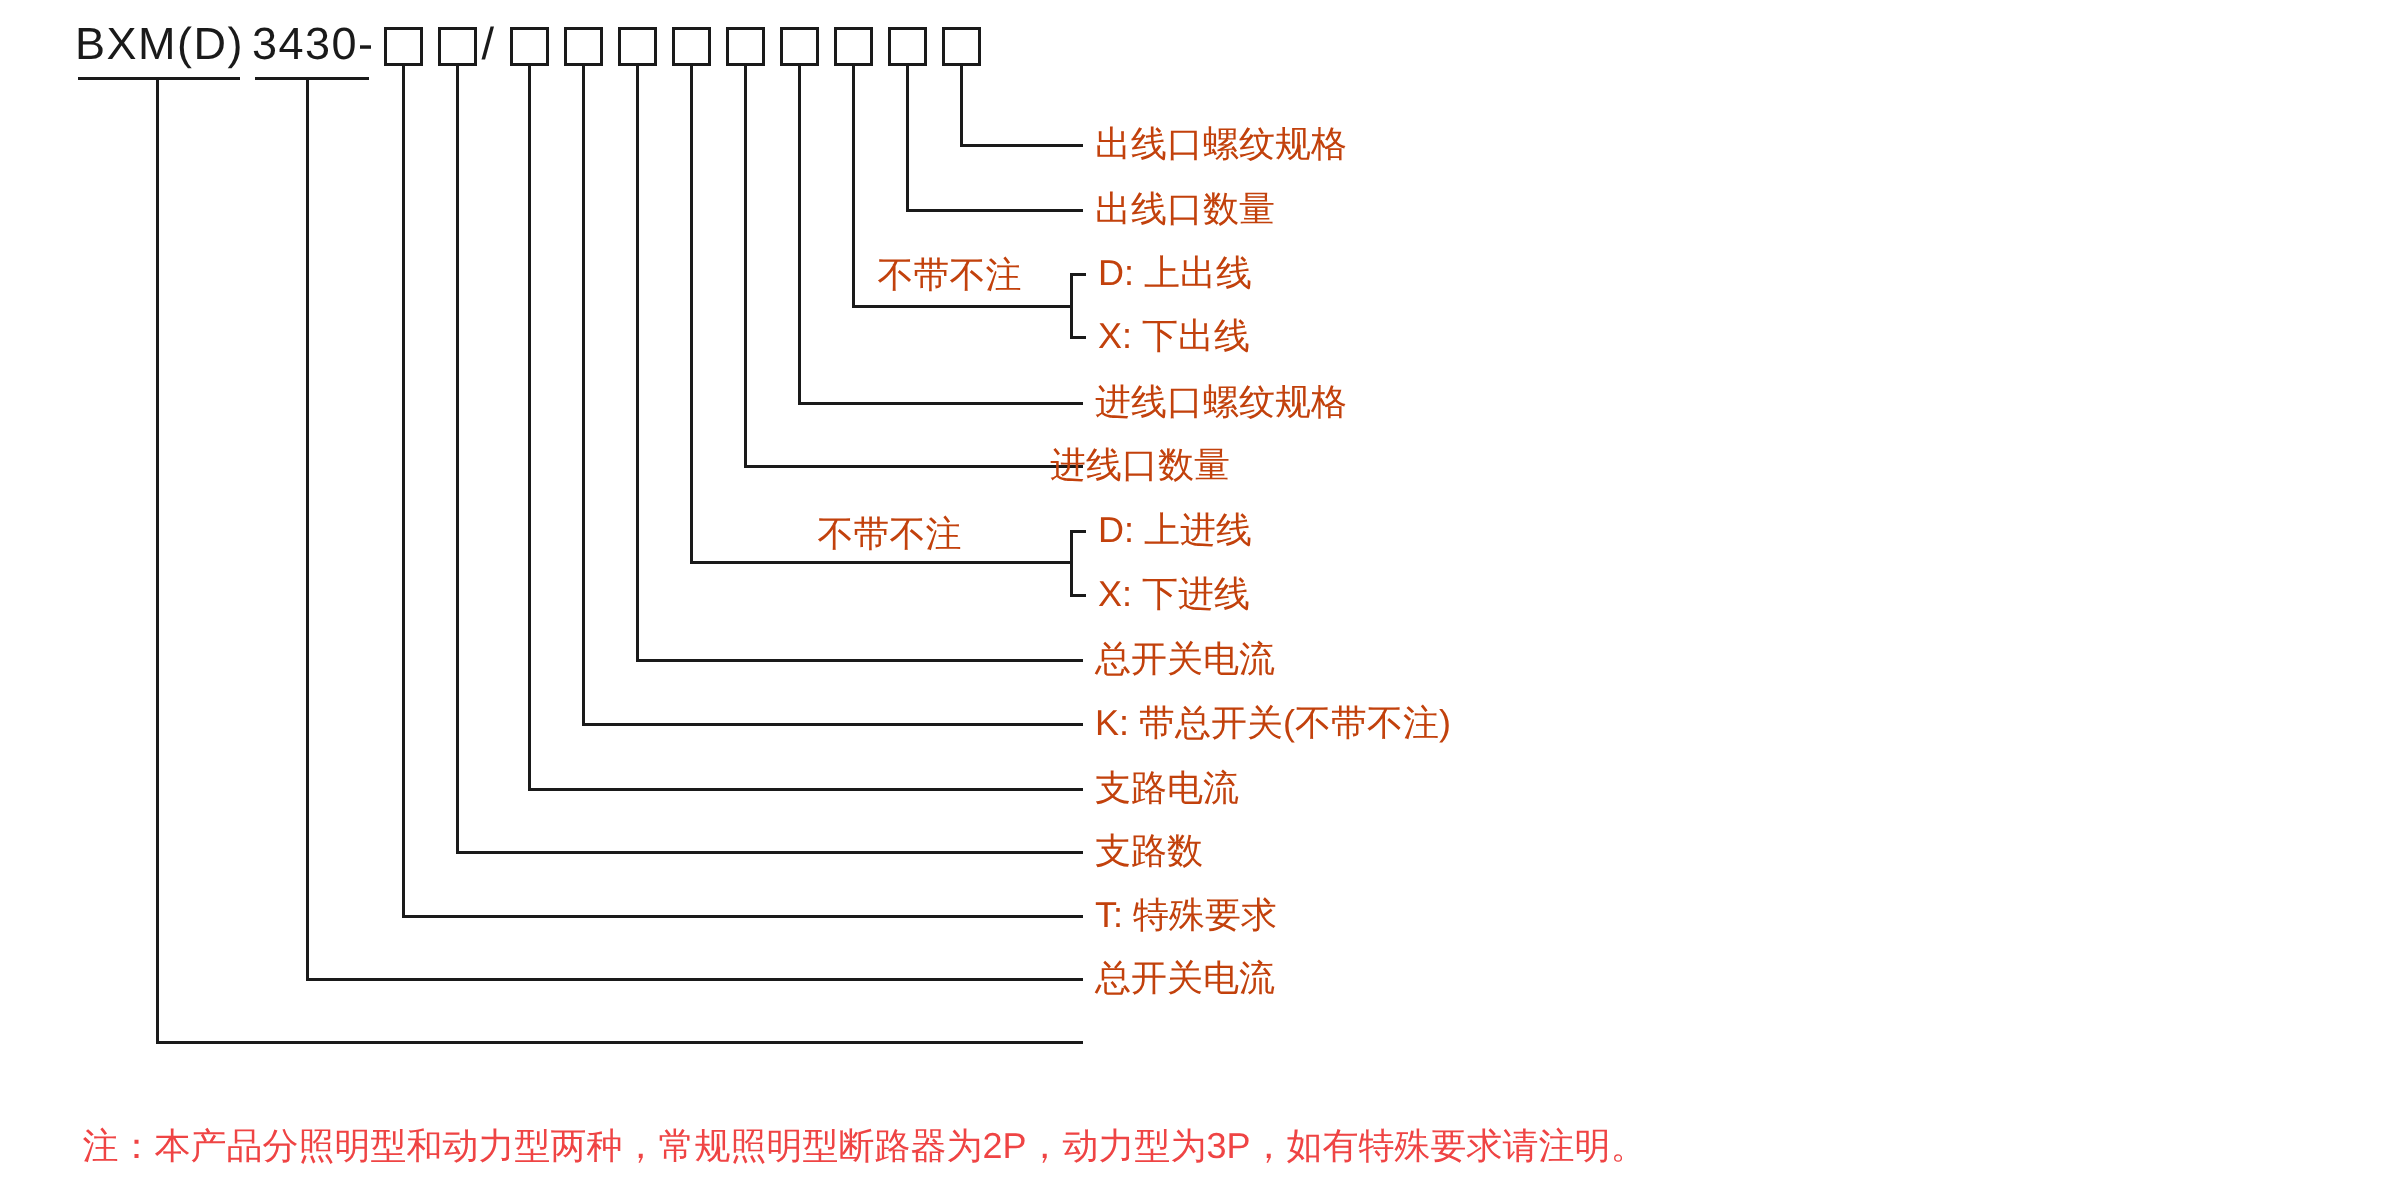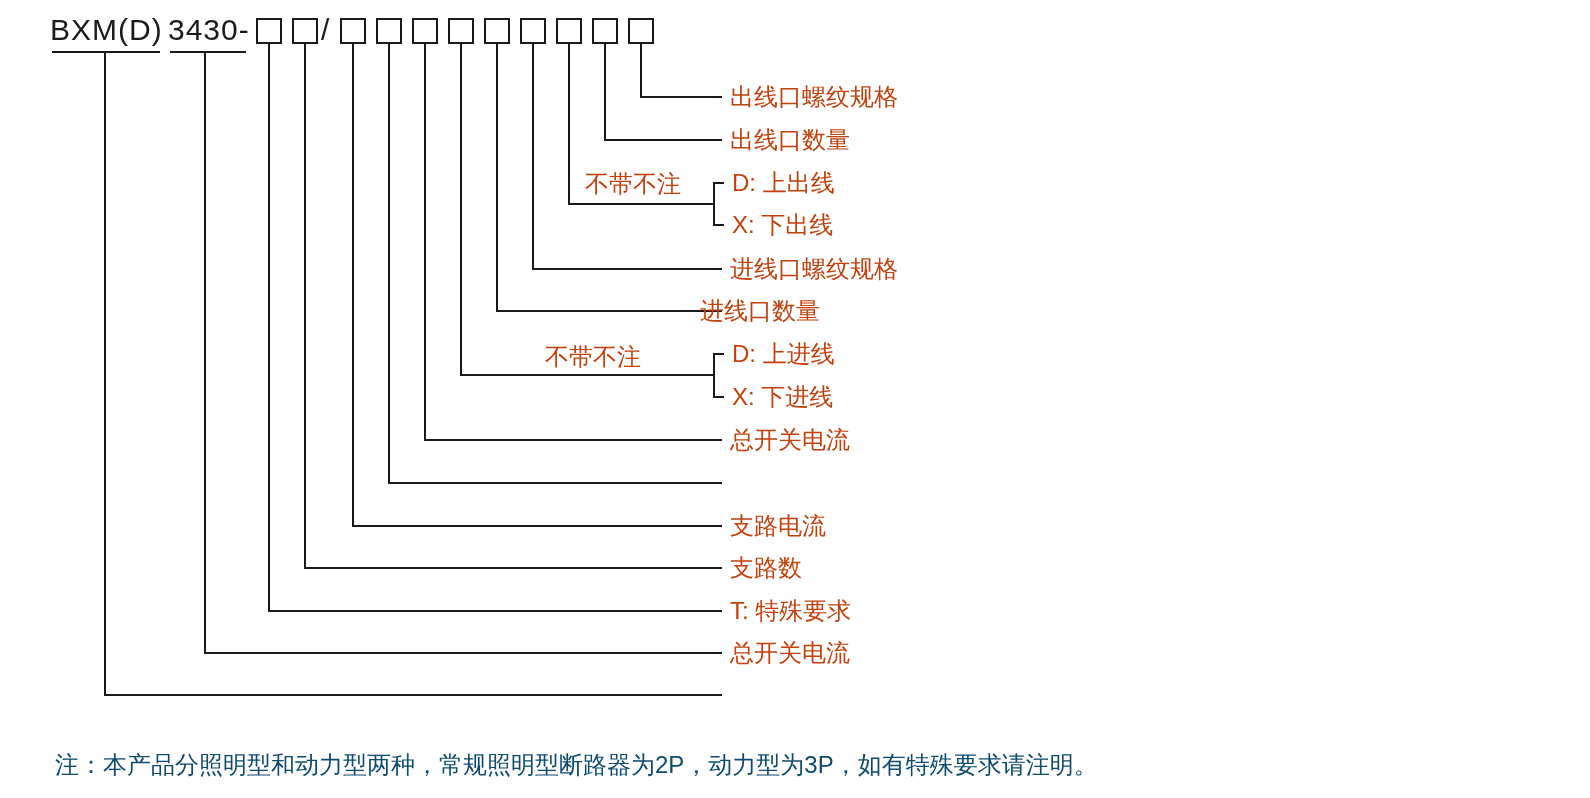--- a/index.html
+++ b/index.html
@@ -104,6 +104,7 @@
   <div class="lbl" style="left:732px; top:340px">D: 上进线</div>
   <div class="lbl" style="left:732px; top:383px">X: 下进线</div>
   <div class="lbl" style="left:730px; top:426px">总开关电流</div>
+  <div class="lbl" style="left:730px; top:469px">K: 带总开关(不带不注)</div>
   <div class="lbl" style="left:730px; top:512px">支路电流</div>
   <div class="lbl" style="left:730px; top:554px">支路数</div>
   <div class="lbl" style="left:730px; top:597px">T: 特殊要求</div>

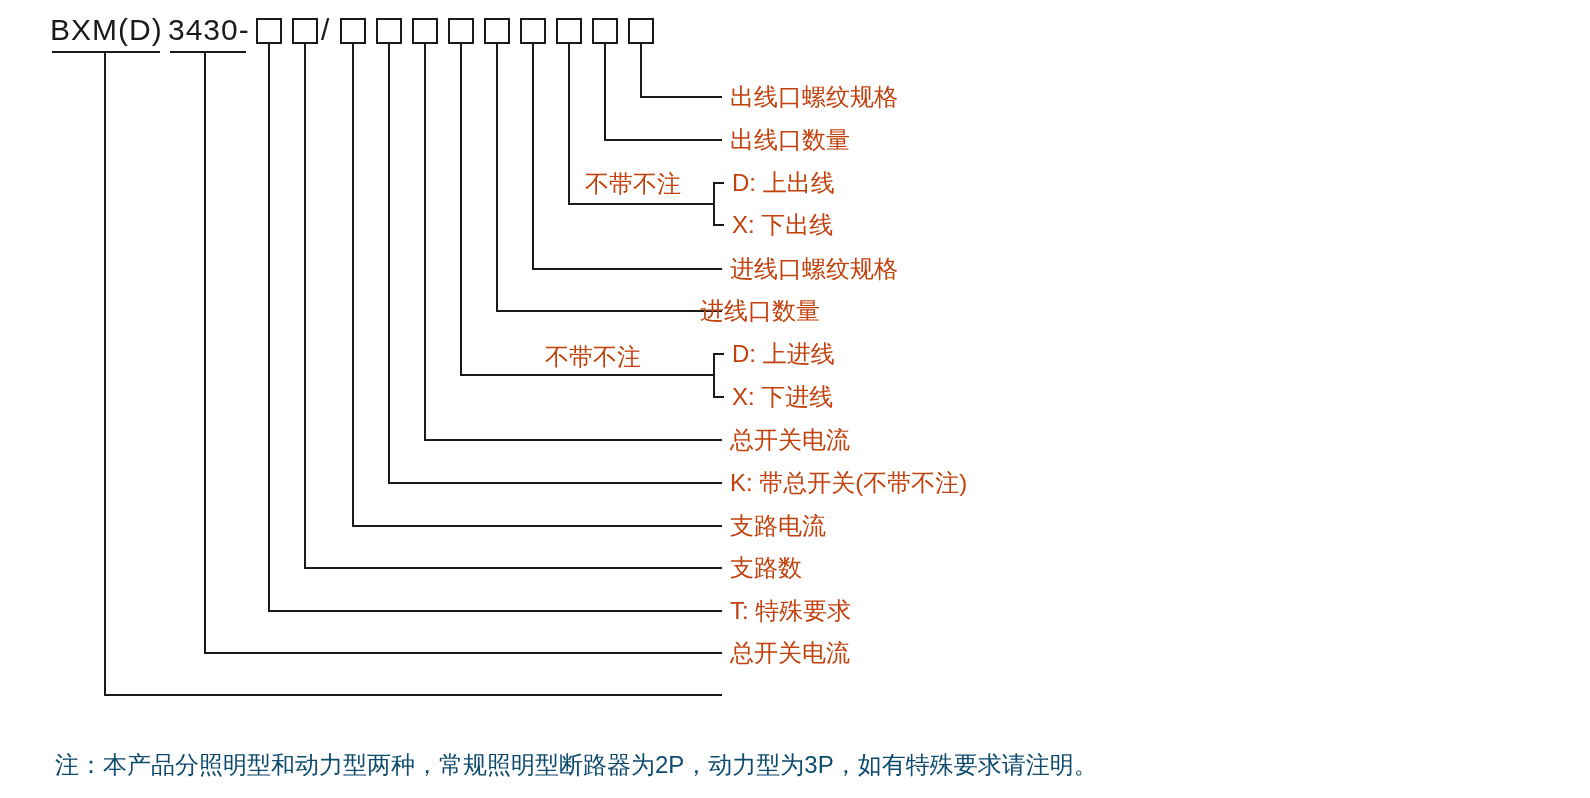--- a/index.html
+++ b/index.html
@@ -50,7 +50,7 @@
     font-size: 24px;
     line-height: 28px;
     white-space: nowrap;
-    color: #0c4a6e;
+    color: #ef4444;
   }
 </style>
 </head>

